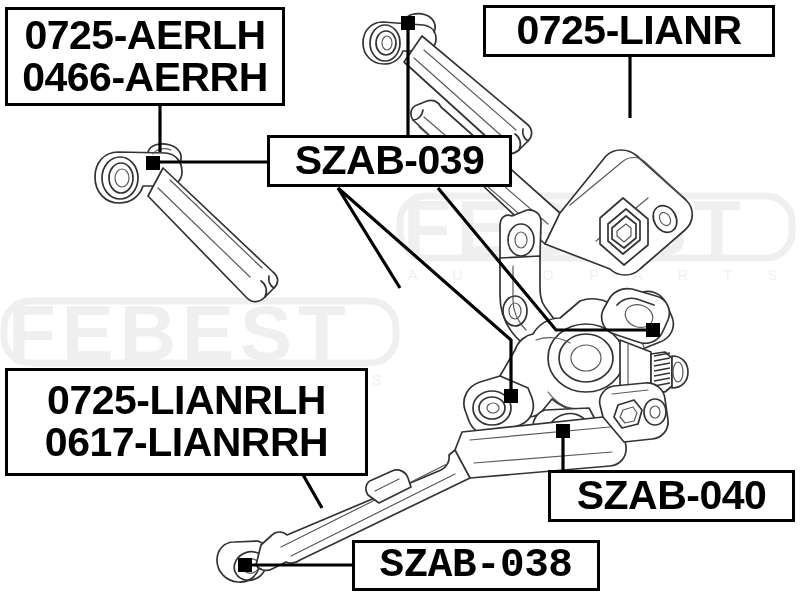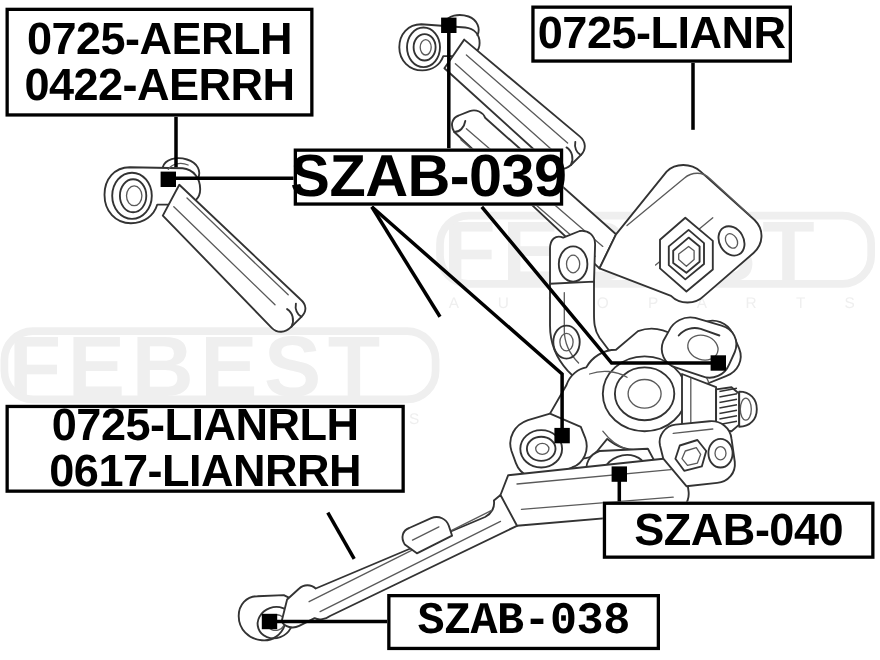--- a/index.html
+++ b/index.html
@@ -31,7 +31,7 @@
   
   #box-aer   {left:5px;  top:7px;   width:280px; height:99px;}
   #box-aer   .ln{font-size:41px;}
-  #box-lianr {left:483px;top:5px;   width:237px; height:52px;text-align:right;}
+  #box-lianr {left:483px;top:5px;   width:292px; height:52px;text-align:right;}
   #box-lianr .ln{font-size:41px;}
   #box-039   {left:267px;top:135px; width:245px; height:52px;}
   #box-039   .ln{font-size:54px;}

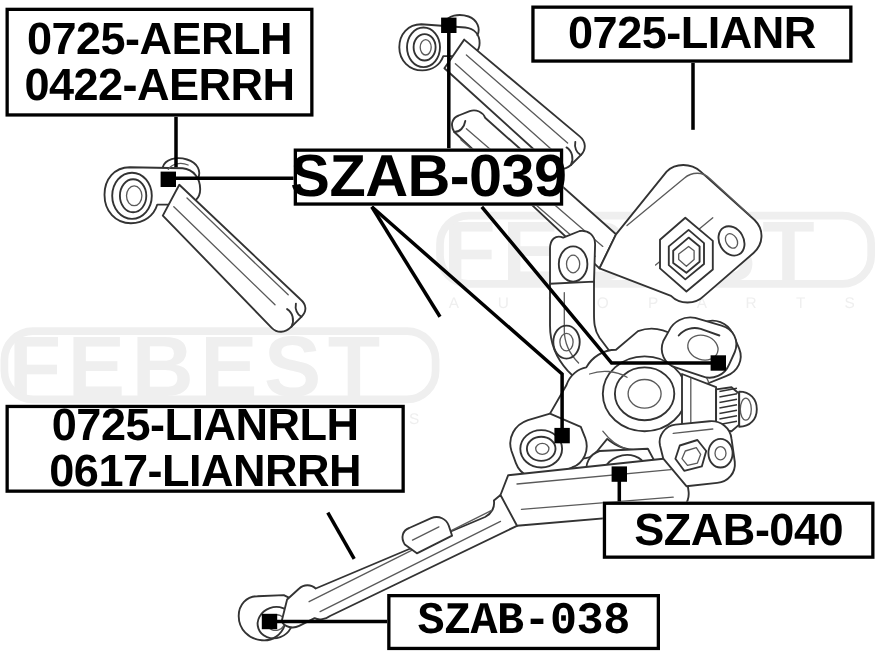--- a/index.html
+++ b/index.html
@@ -274,7 +274,7 @@
 
   <div class="label-box" id="box-aer">
     <div class="ln">0725-AERLH</div>
-    <div class="ln">0422-AERRH</div>
+    <div class="ln">0466-AERRH</div>
   </div>
 
   <div class="label-box" id="box-lianr">

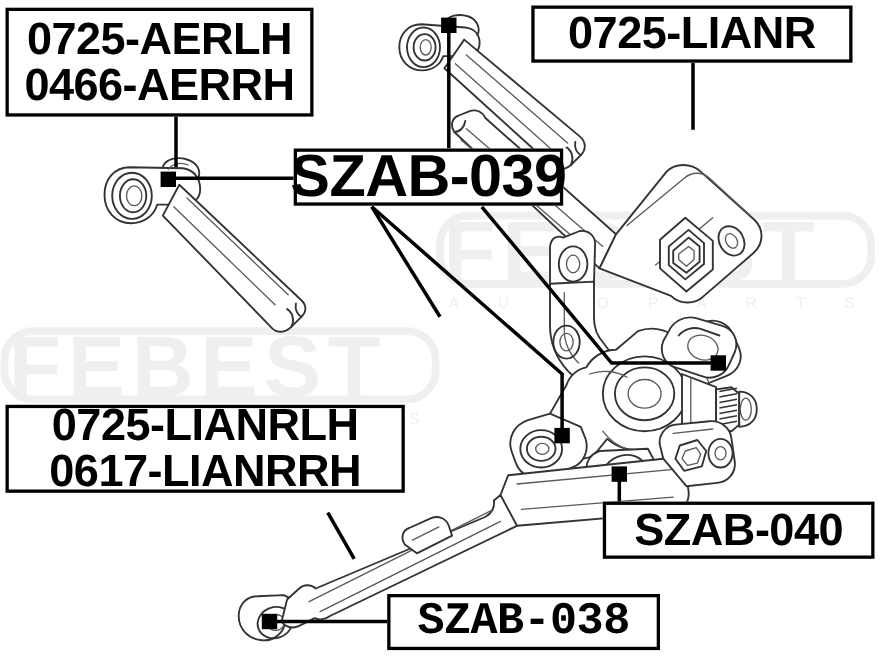--- a/index.html
+++ b/index.html
@@ -34,7 +34,7 @@
   #box-lianr {left:483px;top:5px;   width:292px; height:52px;text-align:right;}
   #box-lianr .ln{font-size:41px;}
   #box-039   {left:267px;top:135px; width:245px; height:52px;}
-  #box-039   .ln{font-size:54px;}
+  #box-039   .ln{font-size:41px;}
   #box-lnr   {left:5px;  top:368px; width:363px; height:80px;}
   #box-lnr   .ln{font-size:41px;}
   #box-040   {left:548px;top:456px; width:247px; height:52px;}

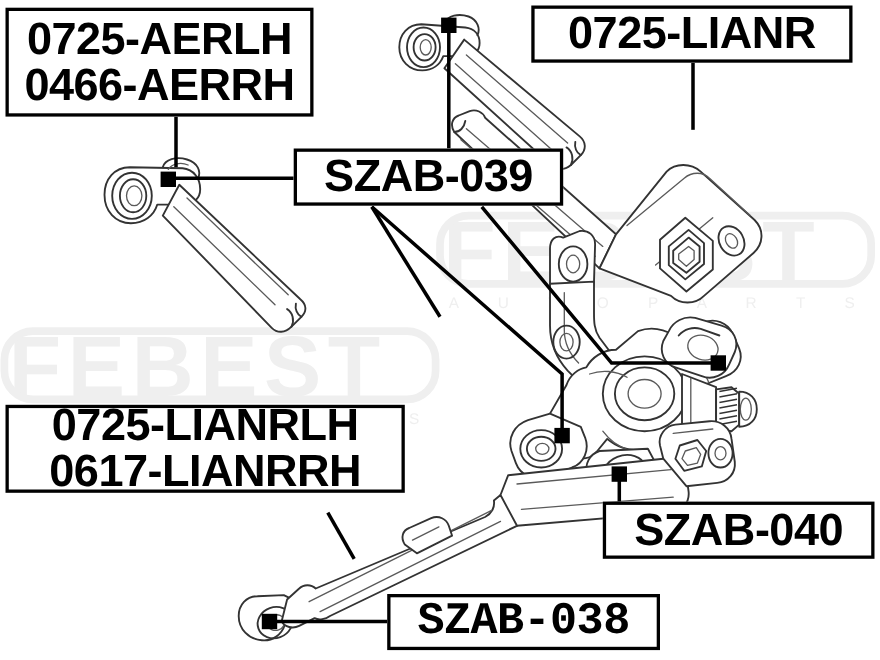--- a/index.html
+++ b/index.html
@@ -35,7 +35,7 @@
   #box-lianr .ln{font-size:41px;}
   #box-039   {left:267px;top:135px; width:245px; height:52px;}
   #box-039   .ln{font-size:41px;}
-  #box-lnr   {left:5px;  top:368px; width:363px; height:80px;}
+  #box-lnr   {left:5px;  top:368px; width:363px; height:108px;}
   #box-lnr   .ln{font-size:41px;}
   #box-040   {left:548px;top:456px; width:247px; height:52px;}
   #box-040   .ln{font-size:41px;}

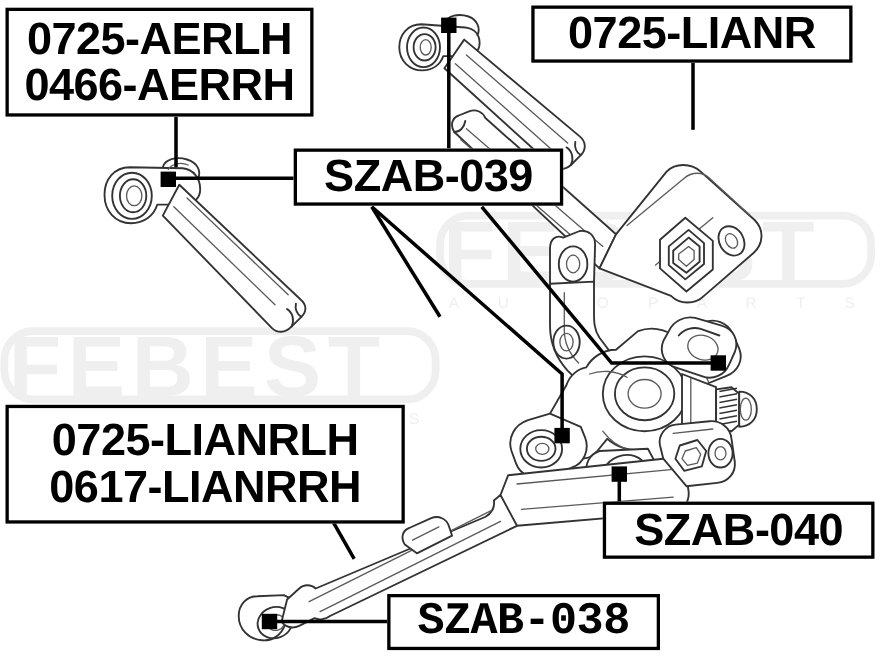--- a/index.html
+++ b/index.html
@@ -37,7 +37,7 @@
   #box-039   .ln{font-size:41px;}
   #box-lnr   {left:5px;  top:368px; width:363px; height:108px;}
   #box-lnr   .ln{font-size:41px;}
-  #box-040   {left:548px;top:456px; width:247px; height:52px;}
+  #box-040   {left:548px;top:470px; width:247px; height:52px;}
   #box-040   .ln{font-size:41px;}
   #box-038   {left:352px;top:540px; width:248px; height:51px;}
   #box-038   .ln{font-size:41px;font-family:Liberation Mono, monospace;}

